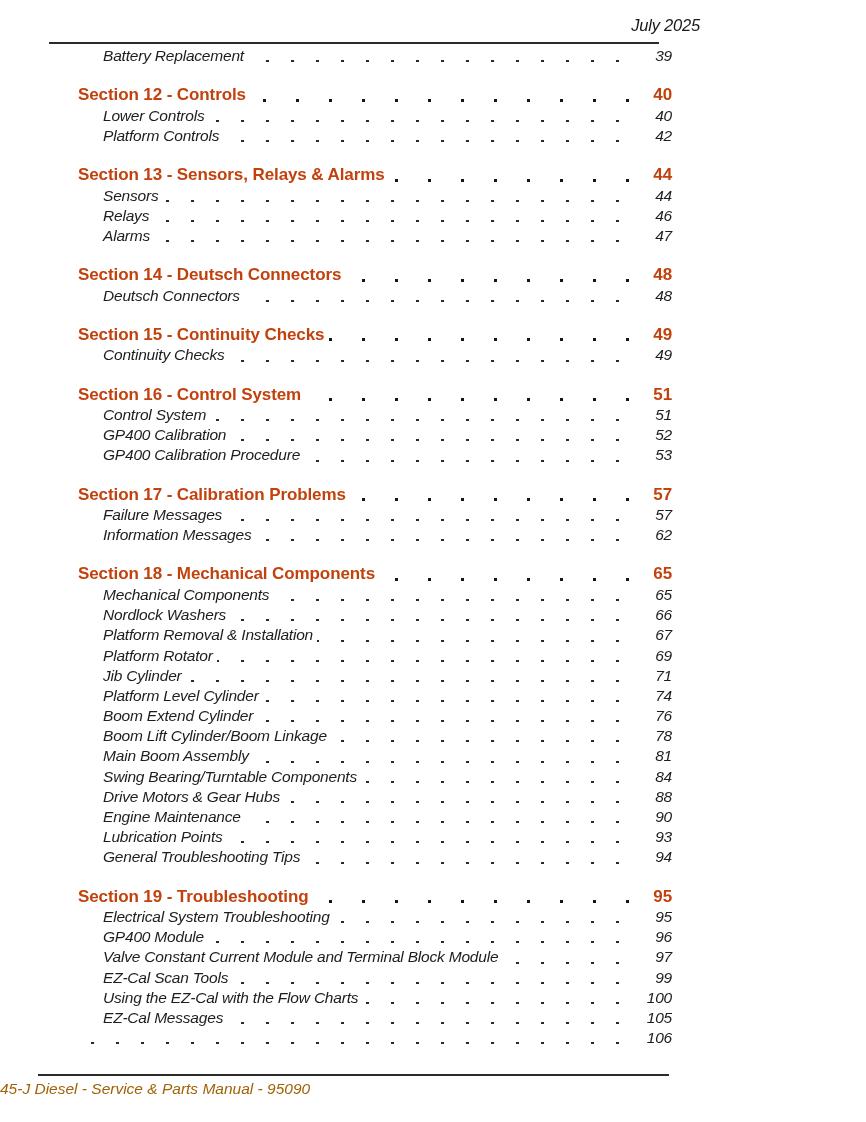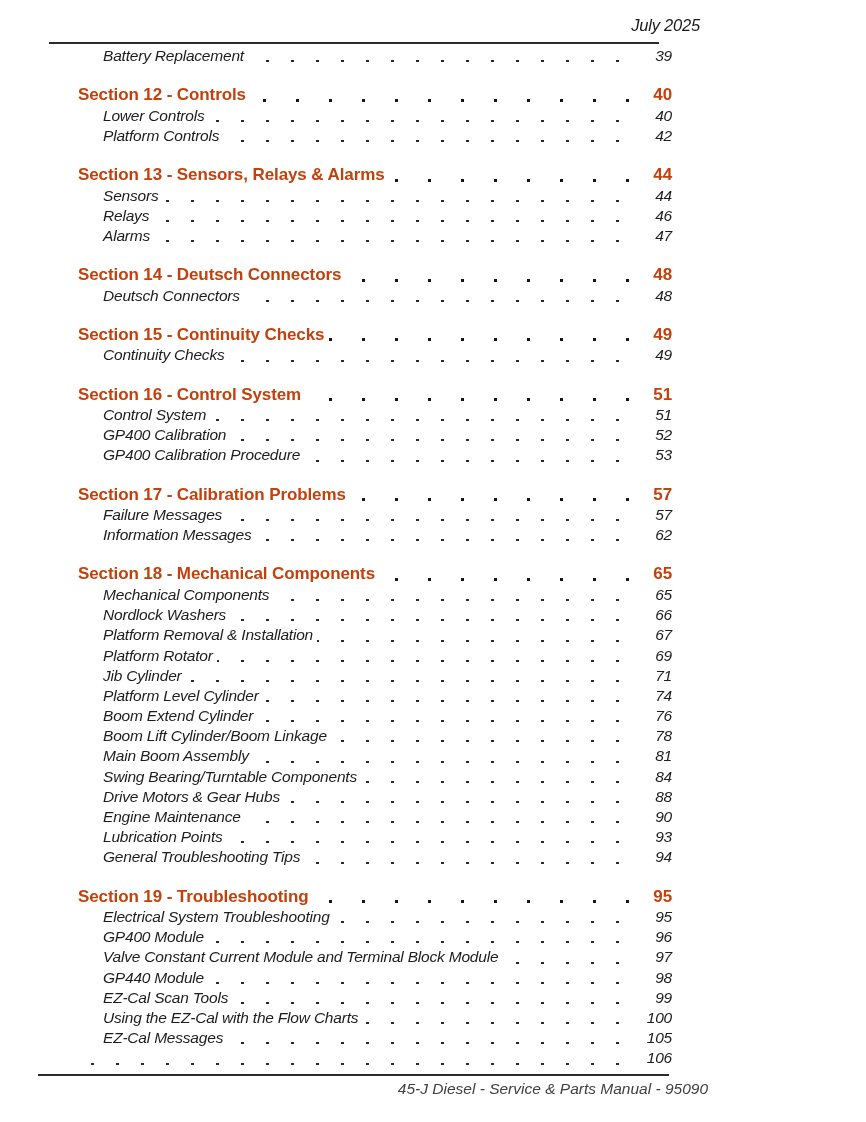--- a/index.html
+++ b/index.html
@@ -261,11 +261,6 @@
         <span class="p">97</span>
       </div>
       <div class="toc-row sub">
-        <span class="t">GP440 Module</span>
-        <span class="sp"></span>
-        <span class="p">98</span>
-      </div>
-      <div class="toc-row sub">
         <span class="t">EZ-Cal Scan Tools</span>
         <span class="sp"></span>
         <span class="p">99</span>

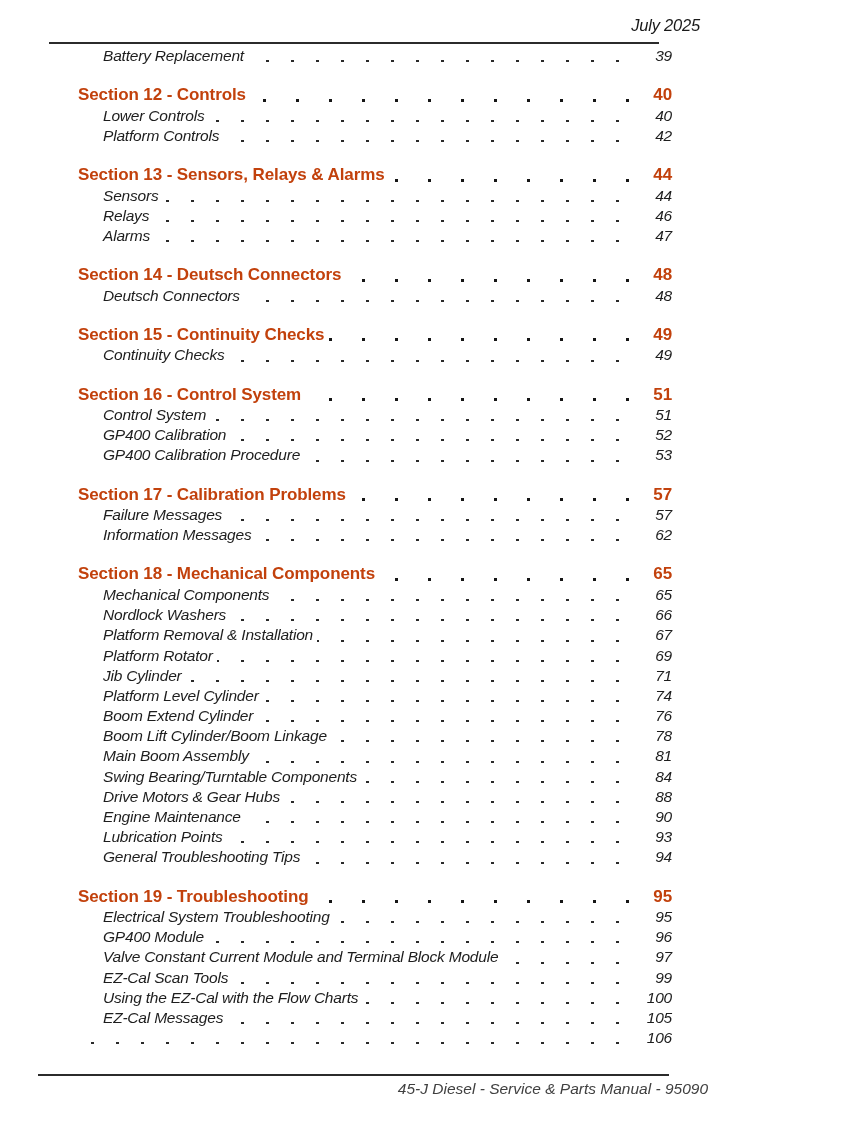--- a/index.html
+++ b/index.html
@@ -57,7 +57,7 @@
   }
   .footer-center {
     position:absolute; left:0; right:0; top:1080px;
-    text-align:right; font-style:italic; font-size:15.5px; color:#404040;
+    text-align:left; font-style:italic; font-size:15.5px; color:#a16207;
   }
   .footer-logo { position:absolute; left:752px; top:1079px; width:46px; height:32px; }
 </style>

